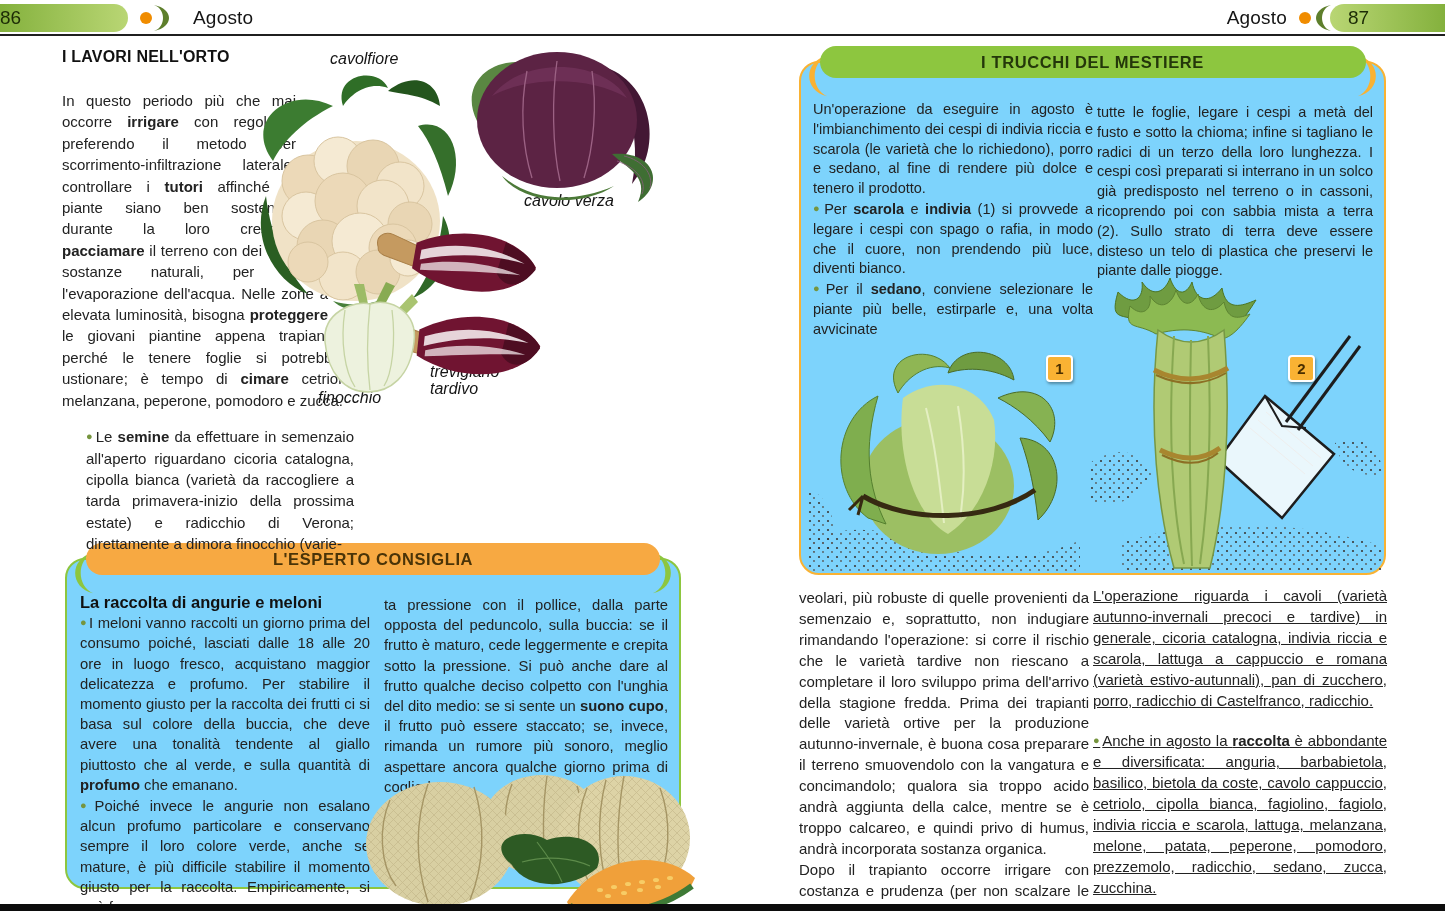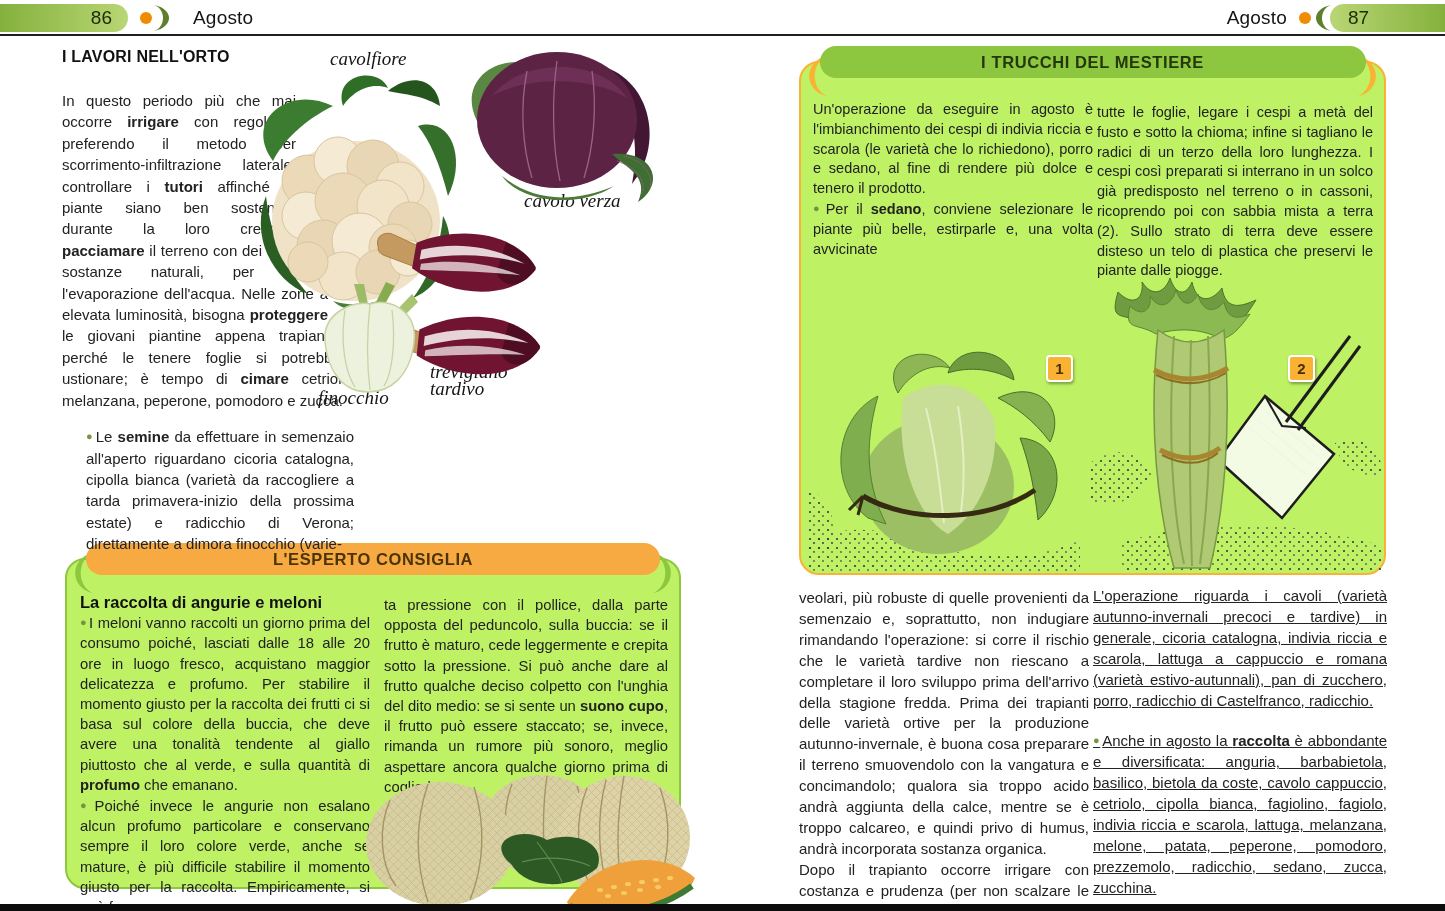--- a/index.html
+++ b/index.html
@@ -21,7 +21,7 @@
   
   .rule-top{left:0;top:34px;width:1445px;height:2px;background:#1f1f1f;}
   .tab{height:28px;display:flex;align-items:center;font-size:19px;color:#1c2b06;box-sizing:border-box;}
-  .tab-left{left:0;top:4px;width:128px;border-radius:0 14px 14px 0;background:linear-gradient(90deg,#84b13d,#b9d674);justify-content:flex-end;padding-right:16px;}
+  .tab-left{left:0;top:4px;width:128px;border-radius:0 14px 14px 0;background:linear-gradient(90deg,#84b13d,#b9d674);padding-right:16px;}
   .tab-right{left:1330px;top:4px;width:115px;border-radius:14px 0 0 14px;background:linear-gradient(90deg,#b9d674,#84b13d);justify-content:flex-start;padding-left:18px;}
   .month{top:7px;font-size:19px;color:#141414;letter-spacing:.2px;}
   .hdot{width:12px;height:12px;border-radius:50%;background:#f08c00;top:12px;}

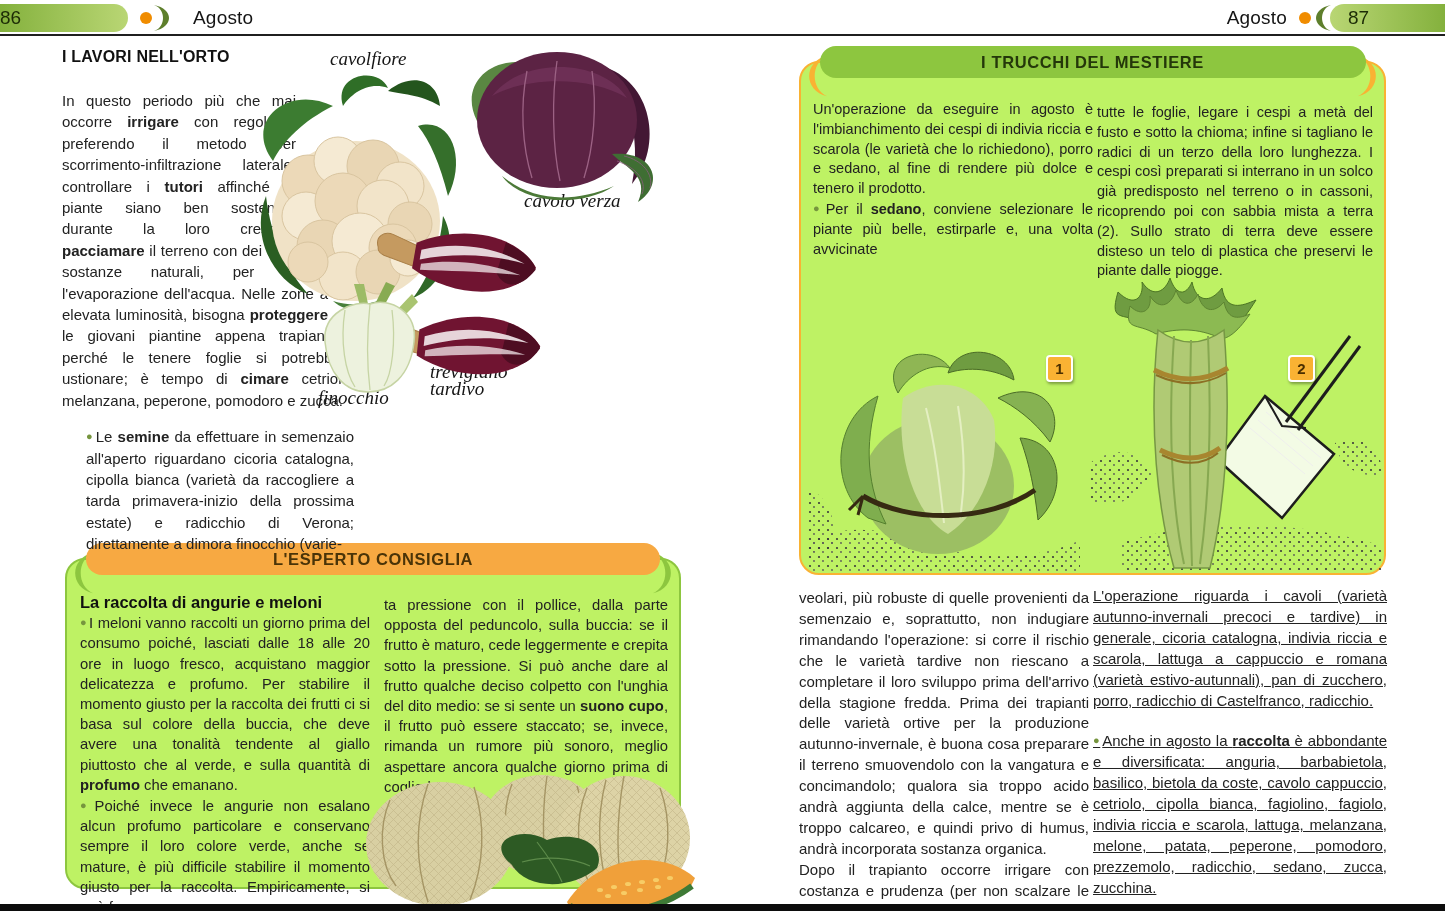--- a/index.html
+++ b/index.html
@@ -27,7 +27,7 @@
   .hdot{width:12px;height:12px;border-radius:50%;background:#f08c00;top:12px;}
   
   .art-title{left:62px;top:48px;font-size:16px;font-weight:bold;letter-spacing:.2px;color:#111;}
-  .lbl{font-style:italic;font-size:19px;color:#151515;white-space:pre-line;line-height:17.5px;font-family:Liberation Serif, serif;}
+  .lbl{font-style:italic;font-size:16px;color:#151515;white-space:pre-line;line-height:17.5px;}
   
   .box{box-sizing:border-box;border-radius:20px;background:#bef264;z-index:1;}
   .box-expert{left:65px;top:558px;width:616px;height:331px;border:2.5px solid #8dc63f;}

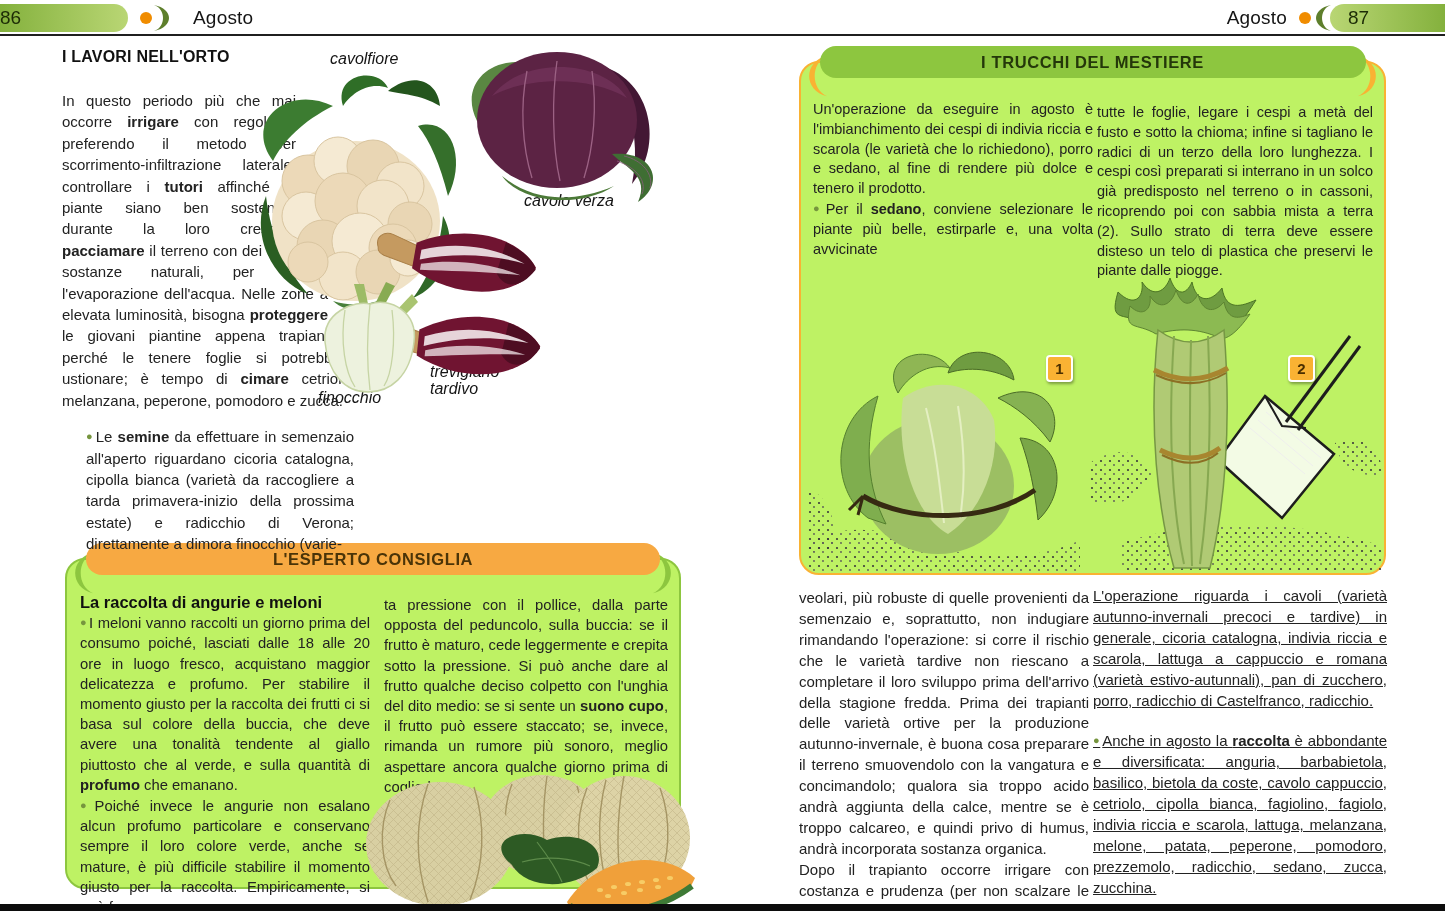--- a/index.html
+++ b/index.html
@@ -29,7 +29,7 @@
   .art-title{left:62px;top:48px;font-size:16px;font-weight:bold;letter-spacing:.2px;color:#111;}
   .lbl{font-style:italic;font-size:16px;color:#151515;white-space:pre-line;line-height:17.5px;}
   
-  .box{box-sizing:border-box;border-radius:20px;background:#bef264;z-index:1;}
+  .box{box-sizing:border-box;border-radius:20px;background:#7dd3fc;z-index:1;}
   .box-expert{left:65px;top:558px;width:616px;height:331px;border:2.5px solid #8dc63f;}
   .box-trucchi{left:799px;top:61px;width:587px;height:514px;border:2.5px solid #f9b233;}
   .pill{position:absolute;top:-17px;left:50%;transform:translateX(-50%);height:32px;border-radius:16px;

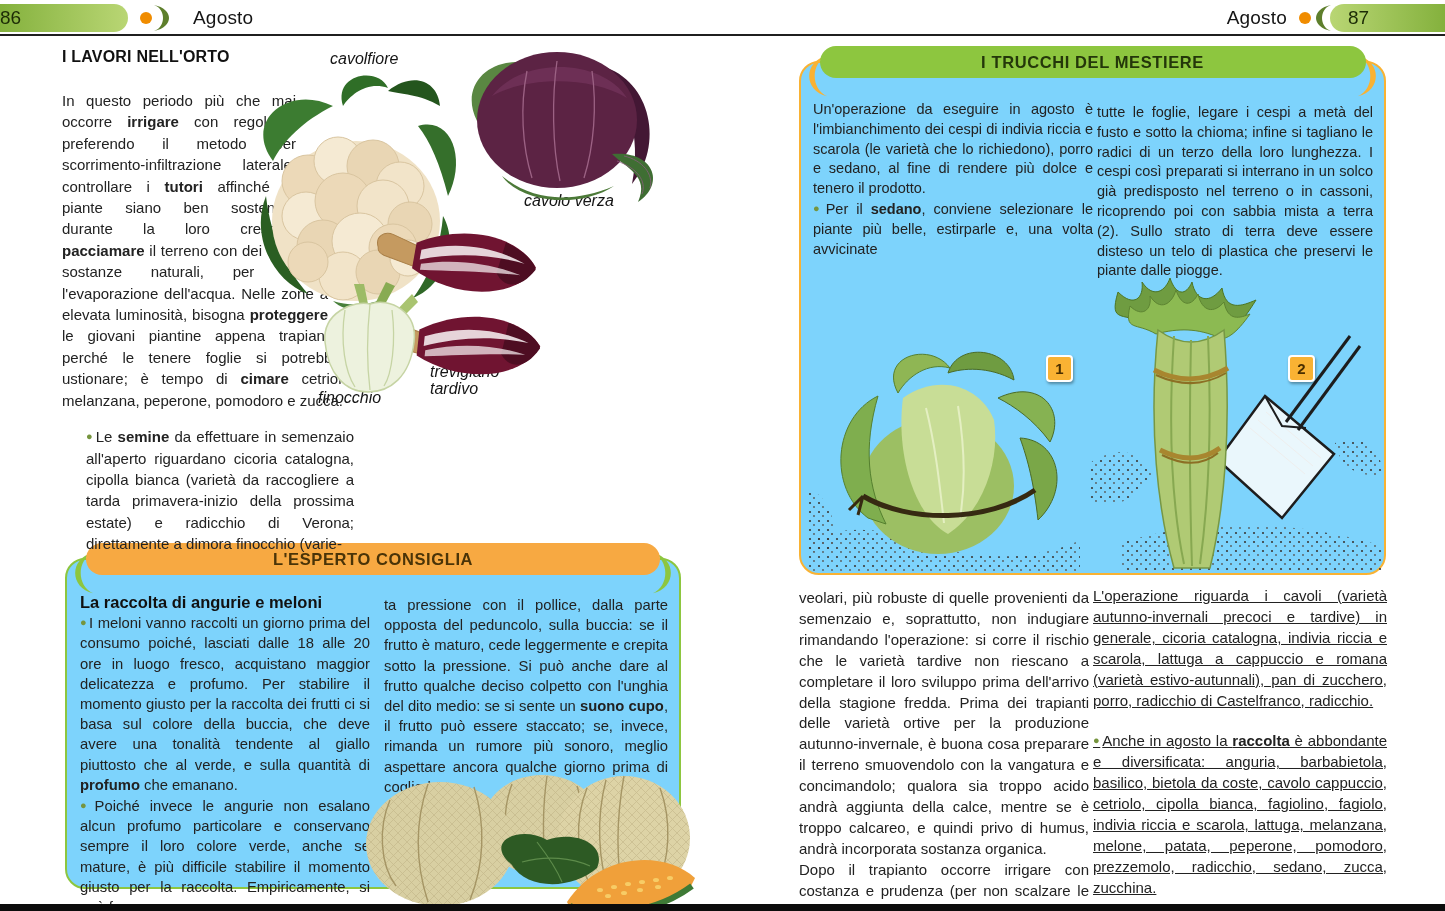--- a/index.html
+++ b/index.html
@@ -235,6 +235,7 @@
 </div>
 <div class="abs txt z2" style="left:813px;top:100px;width:280px;font-size:14.5px;line-height:19.8px;">
   <p><span><span>Un'operazione da eseguire in agosto è l'imbianchimento dei cespi di indivia riccia e scarola (le varietà che lo richiedono), porro e sedano, al fine di rendere più dolce e tenero il prodotto.</span></span></p>
+  <p><span><span class="g">●</span><span>Per </span><span class="b">scarola</span><span> e </span><span class="b">indivia</span><span> (1) si provvede a legare i cespi con spago o rafia, in modo che il cuore, non prendendo più luce, diventi bianco.</span></span></p>
   <p><span><span class="g">●</span><span>Per il </span><span class="b">sedano</span><span>, conviene selezionare le piante più belle, estirparle e, una volta avvicinate</span></span></p>
 </div>
 <div class="abs txt z2" style="left:1097px;top:103px;width:276px;font-size:14.5px;line-height:19.8px;">

